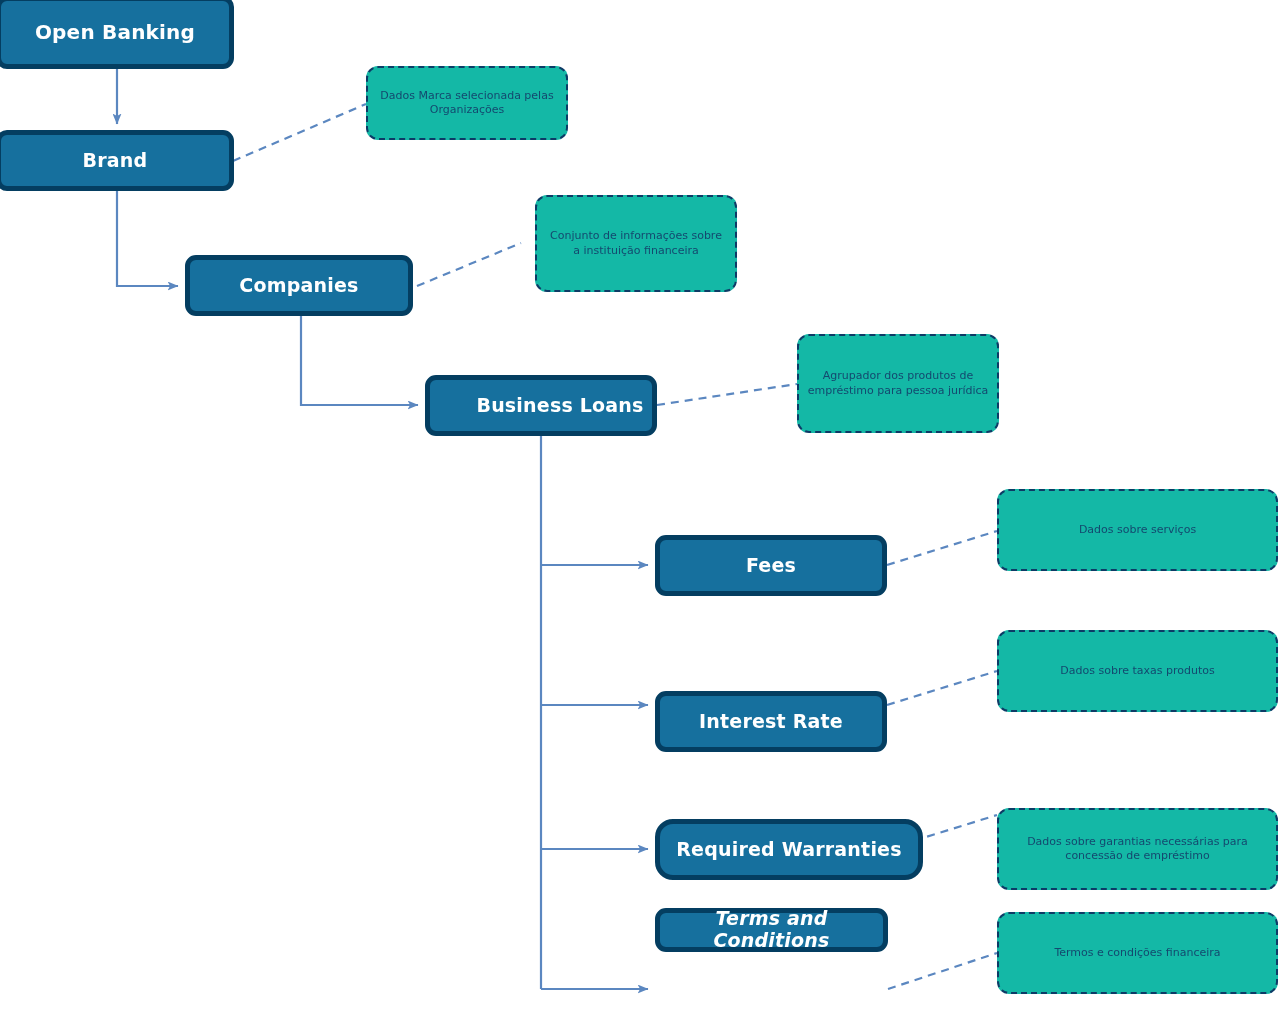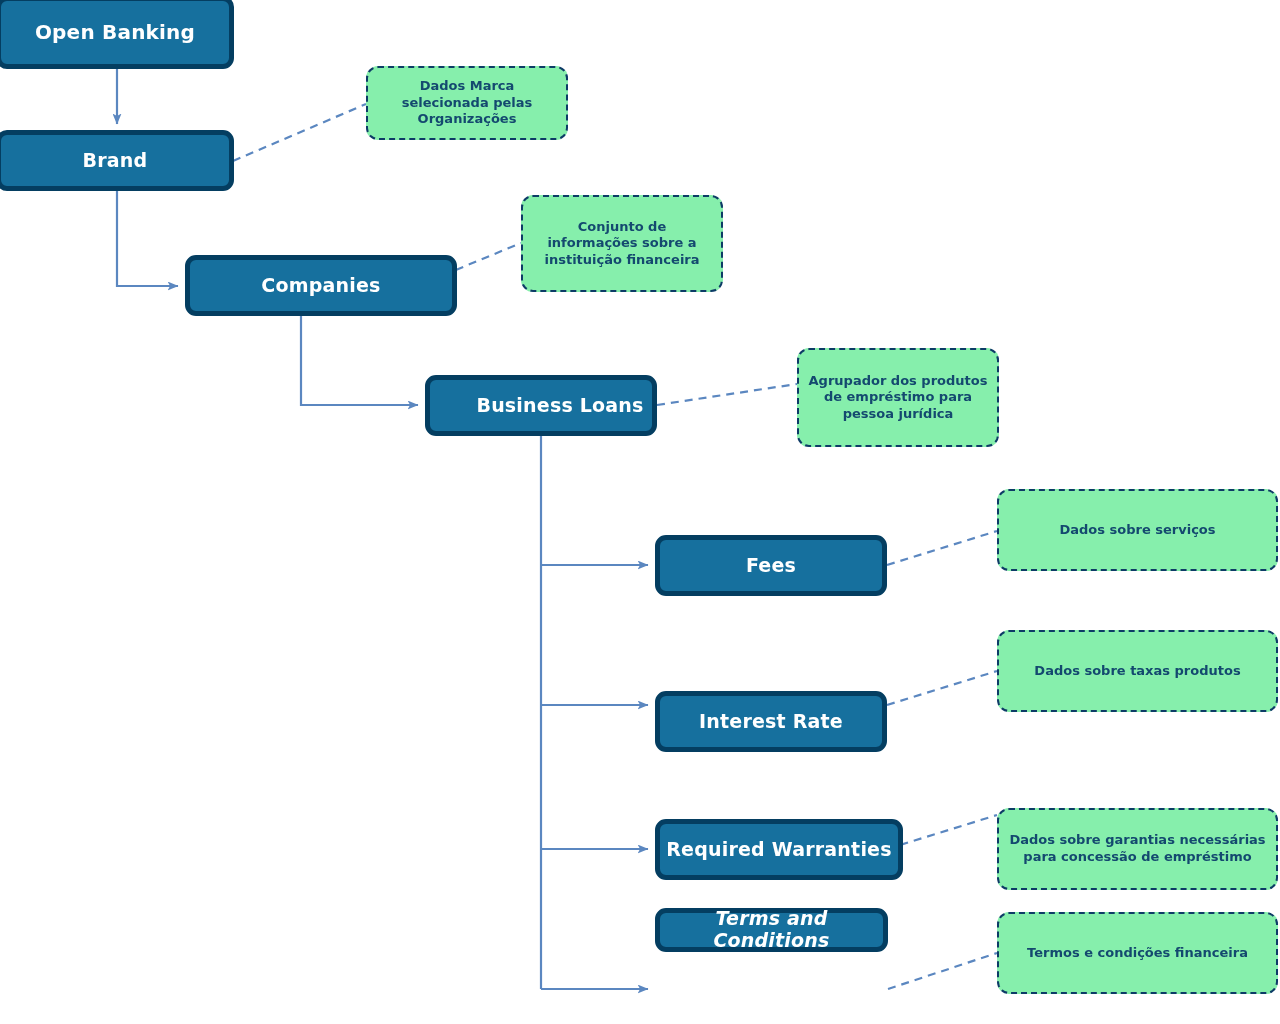--- a/index.html
+++ b/index.html
@@ -38,7 +38,7 @@
   .note{
     position:absolute;
     box-sizing:border-box;
-    background:#86efac;
+    background:#14b8a6;
     border:2px dashed #0d3b66;
     border-radius:12px;
     color:#14496f;
@@ -46,11 +46,10 @@
     align-items:center;
     justify-content:center;
     text-align:center;
-    font-size:13px;
+    font-size:11px;
     line-height:1.28;
     z-index:2;
     padding:4px 8px;
-    font-weight:bold;
   }
 </style>
 </head>

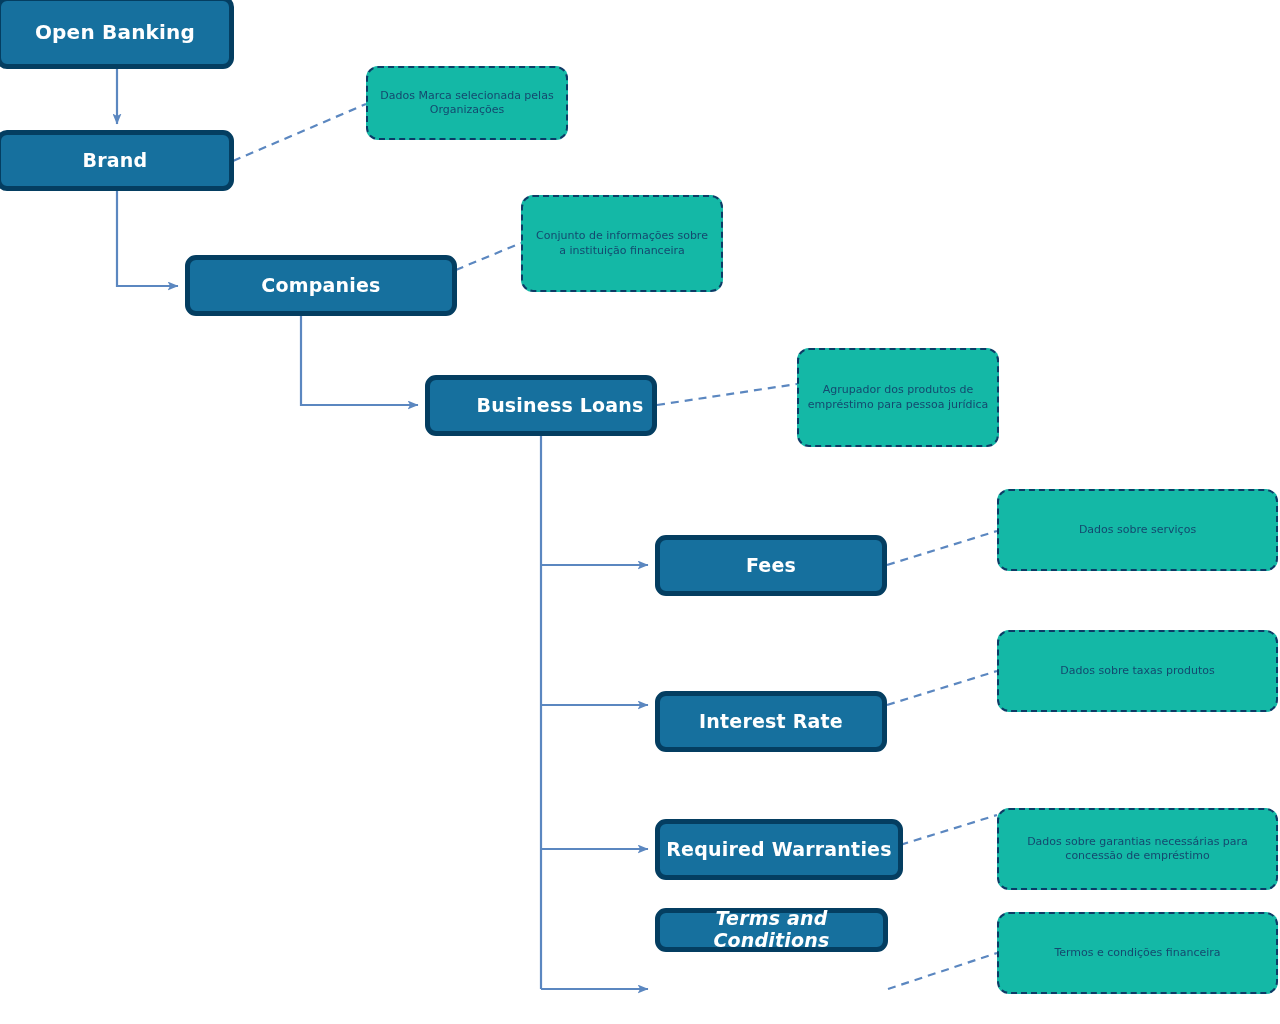--- a/index.html
+++ b/index.html
@@ -109,7 +109,7 @@
 
   <div class="note" style="left:366px;top:66px;width:202px;height:74px;">Dados Marca selecionada pelas Organizações</div>
 
-  <div class="note" style="left:521px;top:195px;width:202px;height:97px;">Conjunto de informações sobre a instituição financeira</div>
+  <div class="note" style="left:535px;top:195px;width:202px;height:97px;">Conjunto de informações sobre a instituição financeira</div>
 
   <div class="note" style="left:797px;top:348px;width:202px;height:99px;">Agrupador dos produtos de empréstimo para pessoa jurídica</div>
 

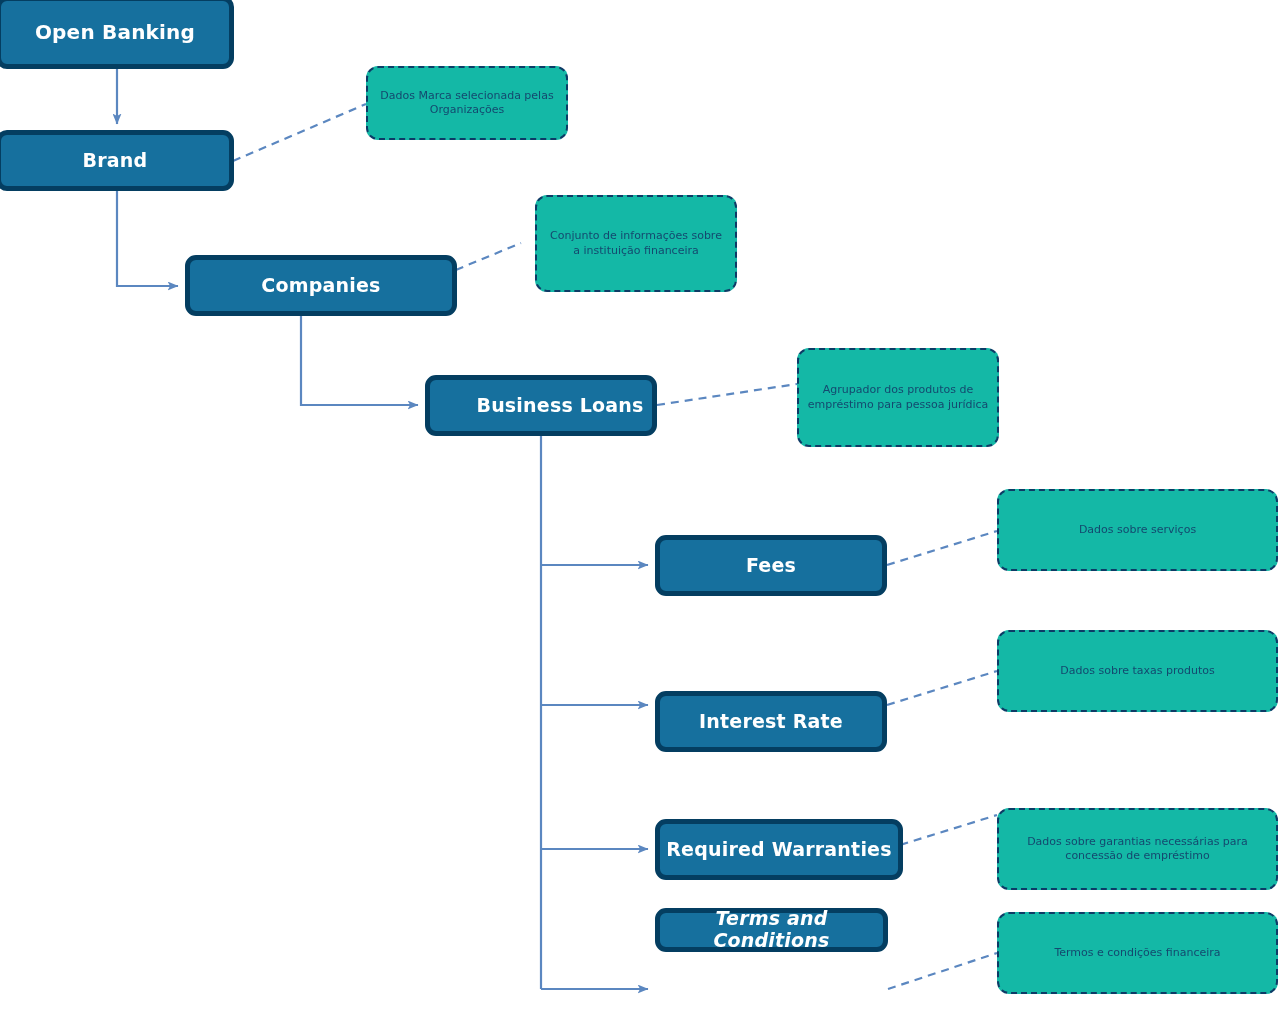--- a/index.html
+++ b/index.html
@@ -95,7 +95,7 @@
 
   <div class="node" style="left:-4px;top:130px;width:238px;height:61px;">Brand</div>
 
-  <div class="node" style="left:185px;top:255px;width:272px;height:61px;">Companies</div>
+  <div class="node" style="left:185px;top:255px;width:228px;height:61px;">Companies</div>
 
   <div class="node" style="left:425px;top:375px;width:232px;height:61px;padding-left:44px;">Business Loans</div>
 

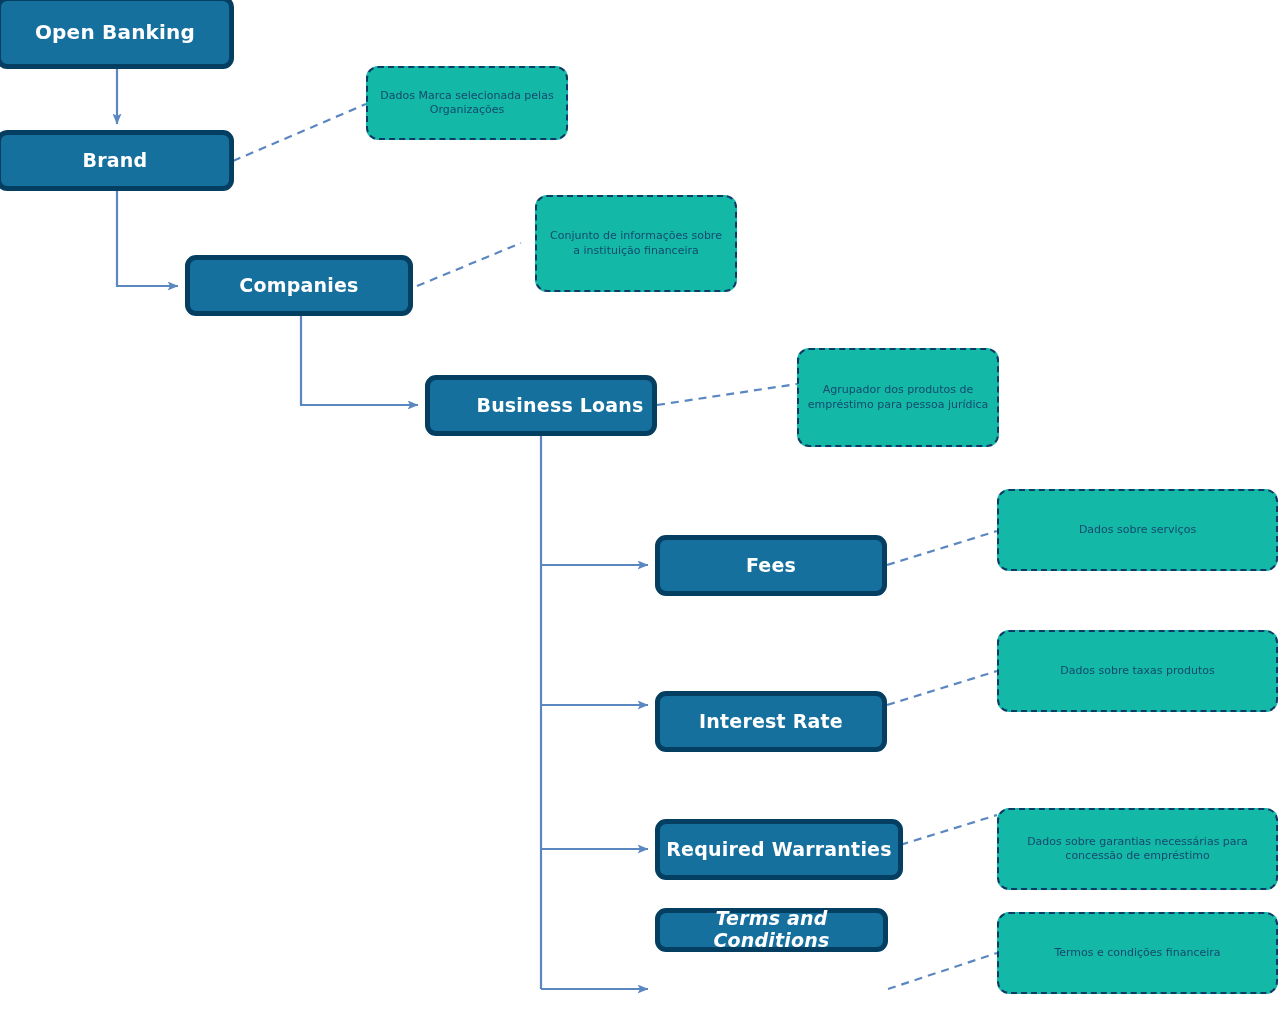--- a/index.html
+++ b/index.html
@@ -111,7 +111,7 @@
 
   <div class="note" style="left:535px;top:195px;width:202px;height:97px;">Conjunto de informações sobre a instituição financeira</div>
 
-  <div class="note" style="left:797px;top:348px;width:202px;height:99px;">Agrupador dos produtos de empréstimo para pessoa jurídica</div>
+  <div class="note" style="left:797px;top:334px;width:202px;height:99px;">Agrupador dos produtos de empréstimo para pessoa jurídica</div>
 
   <div class="note" style="left:997px;top:489px;width:281px;height:82px;">Dados sobre serviços</div>
 

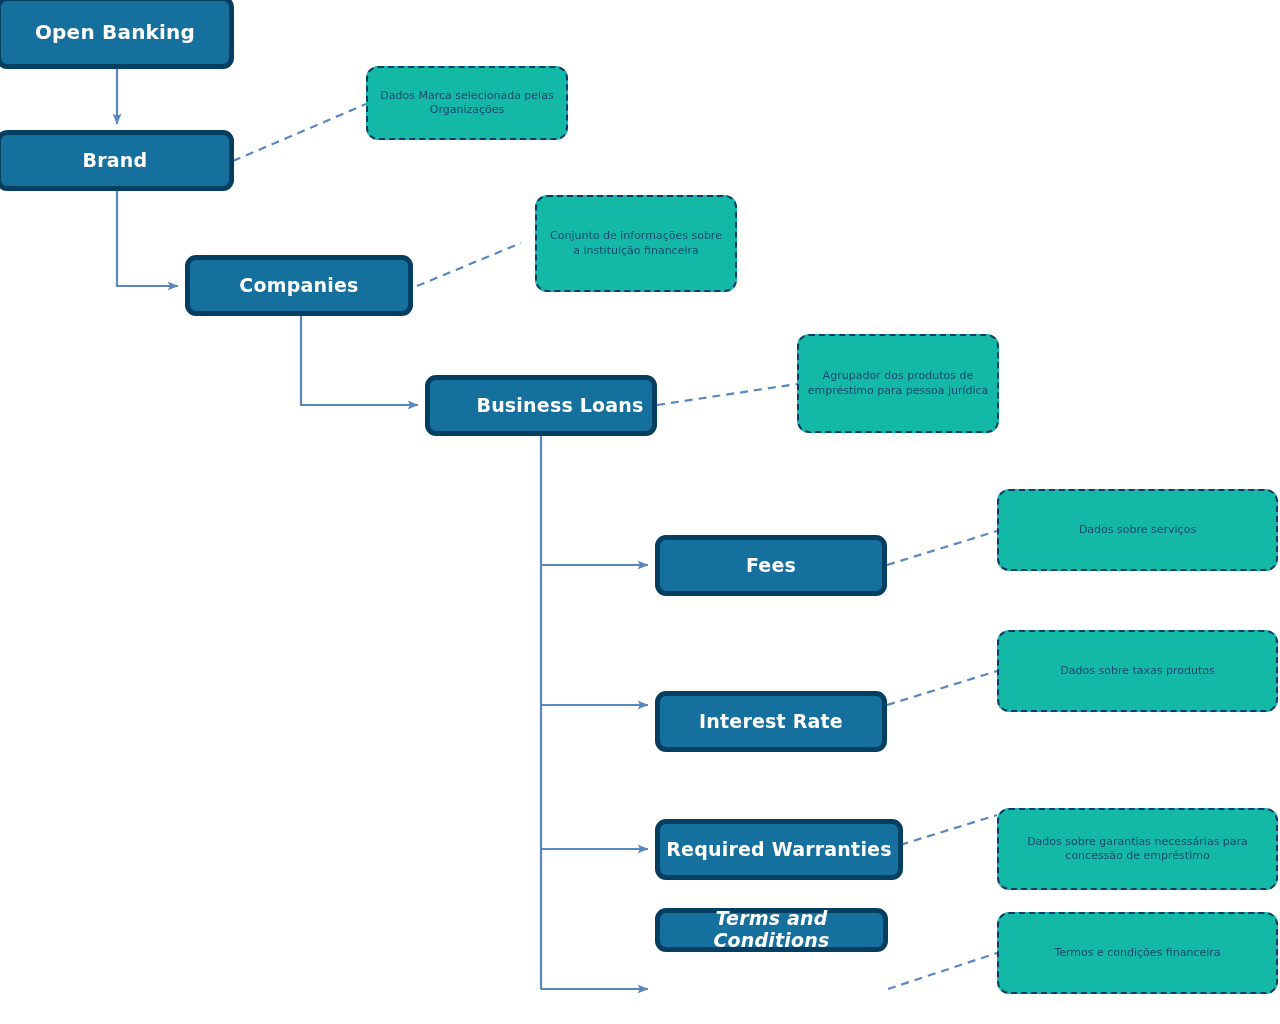--- a/index.html
+++ b/index.html
@@ -103,7 +103,7 @@
 
   <div class="node" style="left:655px;top:675px;width:232px;height:61px;margin-top:16px;">Interest Rate</div>
 
-  <div class="node" style="left:655px;top:819px;width:248px;height:61px;">Required Warranties</div>
+  <div class="node" style="left:655px;top:819px;width:268px;height:61px;border-radius:18px;">Required Warranties</div>
 
   <div class="node" style="left:655px;top:908px;width:233px;height:44px;font-style:italic;">Terms and Conditions</div>
 

